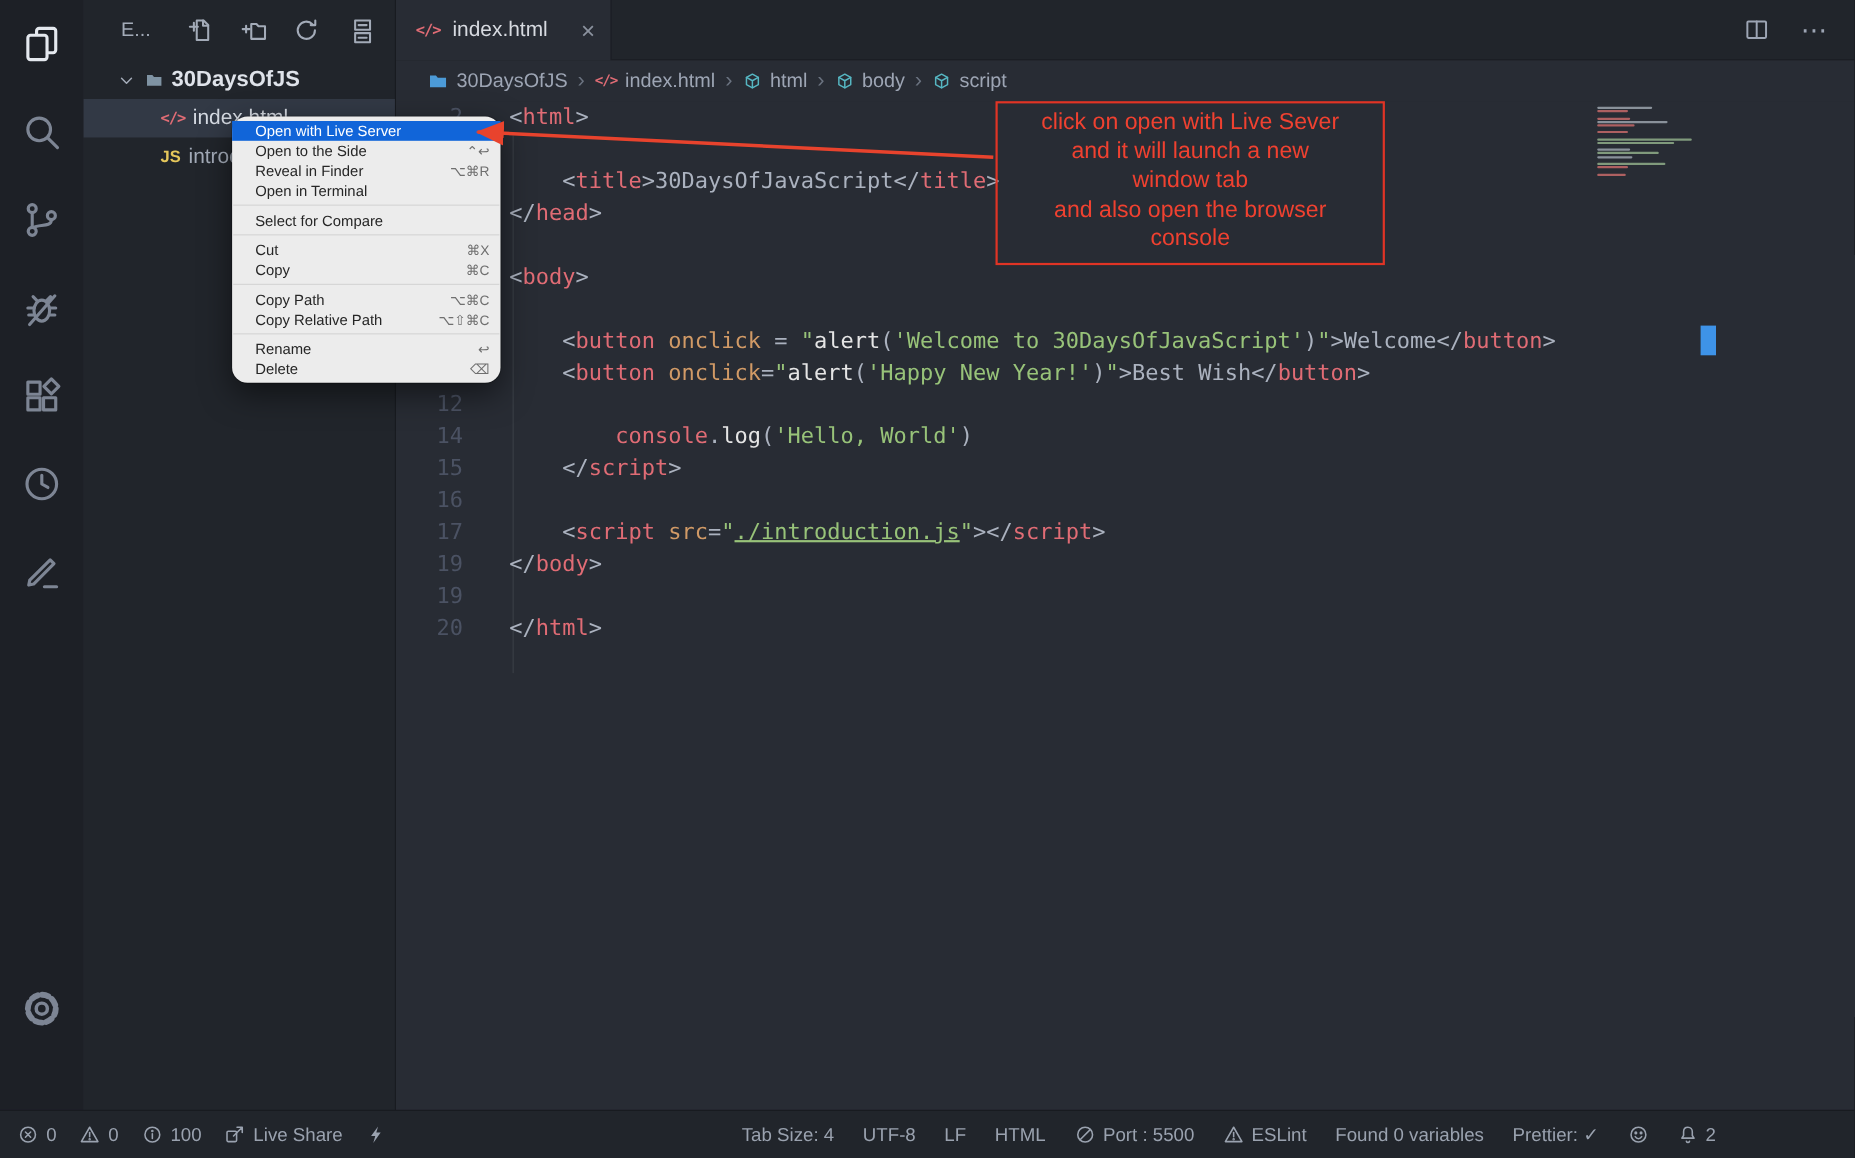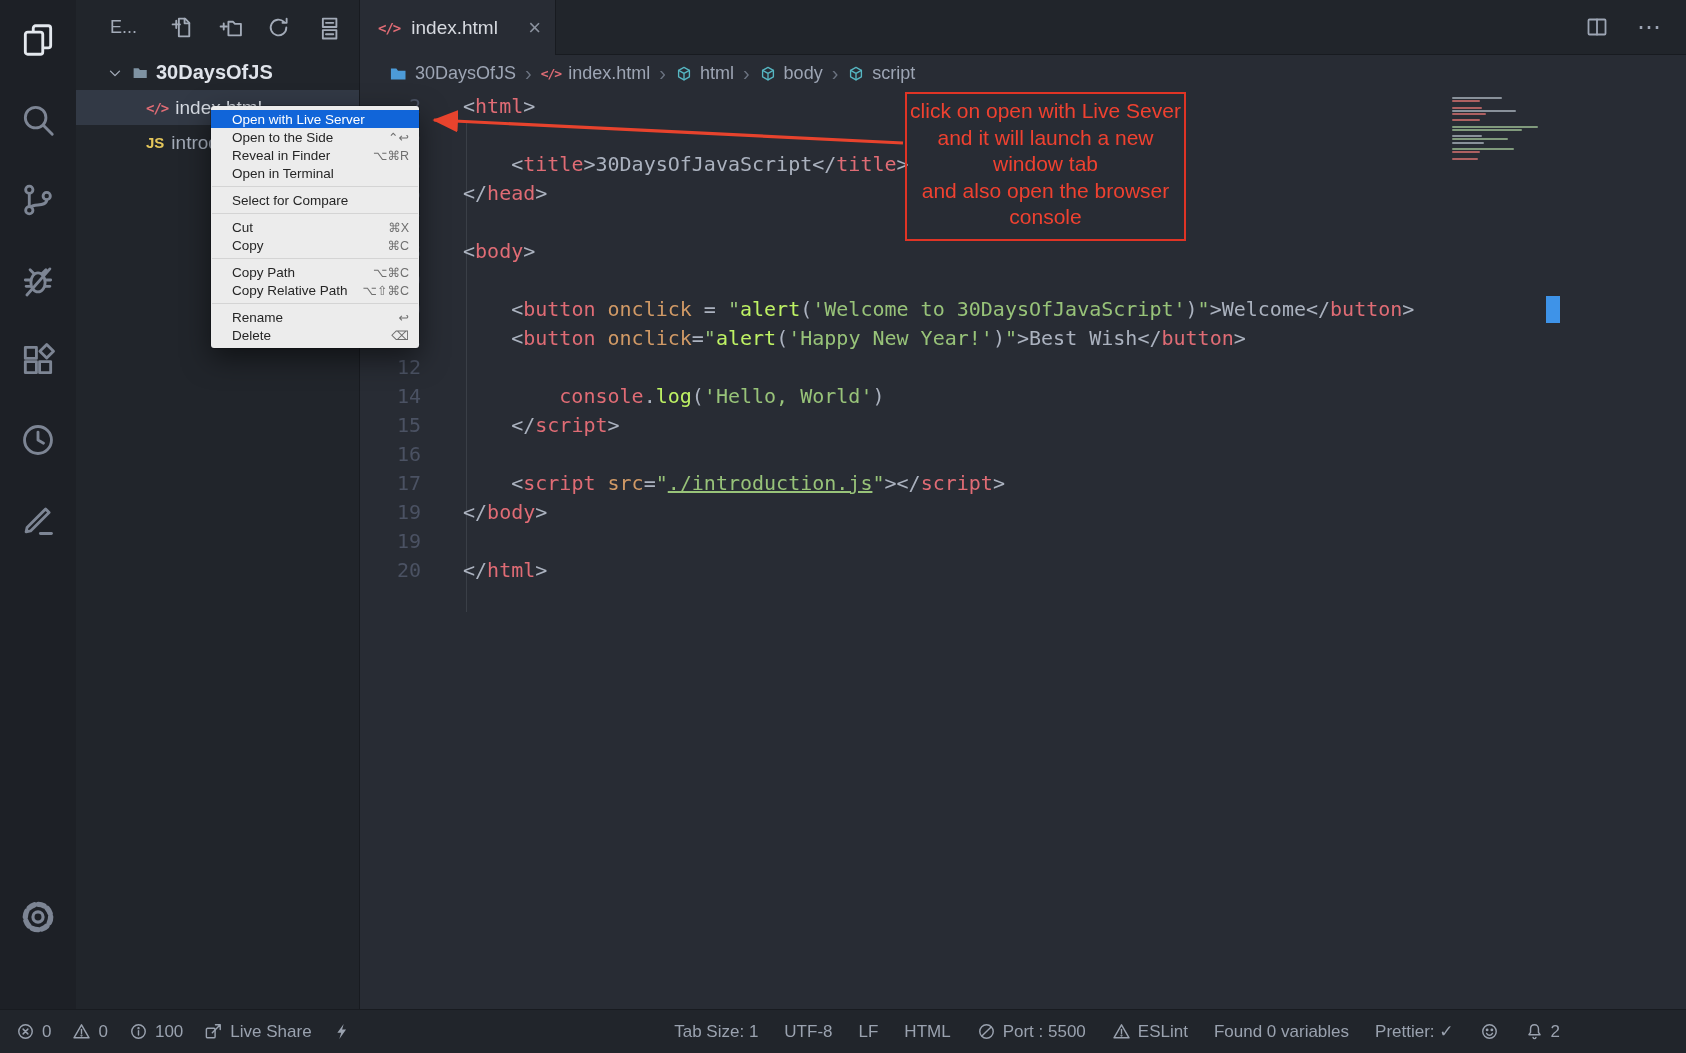--- a/index.html
+++ b/index.html
@@ -66,7 +66,7 @@
   .ruler-mark{position:absolute;left:1186px;top:204px;width:14px;height:27px;background:#3e93e8;}
 
   
-  .context-menu{position:absolute;left:211px;top:106px;width:208px;background:#ececec;border-radius:3px;
+  .context-menu{position:absolute;left:211px;top:106px;width:244px;background:#ececec;border-radius:14px;
     box-shadow:0 10px 28px rgba(0,0,0,.5),0 0 0 1px rgba(0,0,0,.18);padding:4px 0;z-index:50;
     font-size:13.5px;color:#262626;box-sizing:border-box;text-align:right;}
   .menu-item{height:18px;display:flex;align-items:center;padding:0 10px 0 21px;cursor:default;}

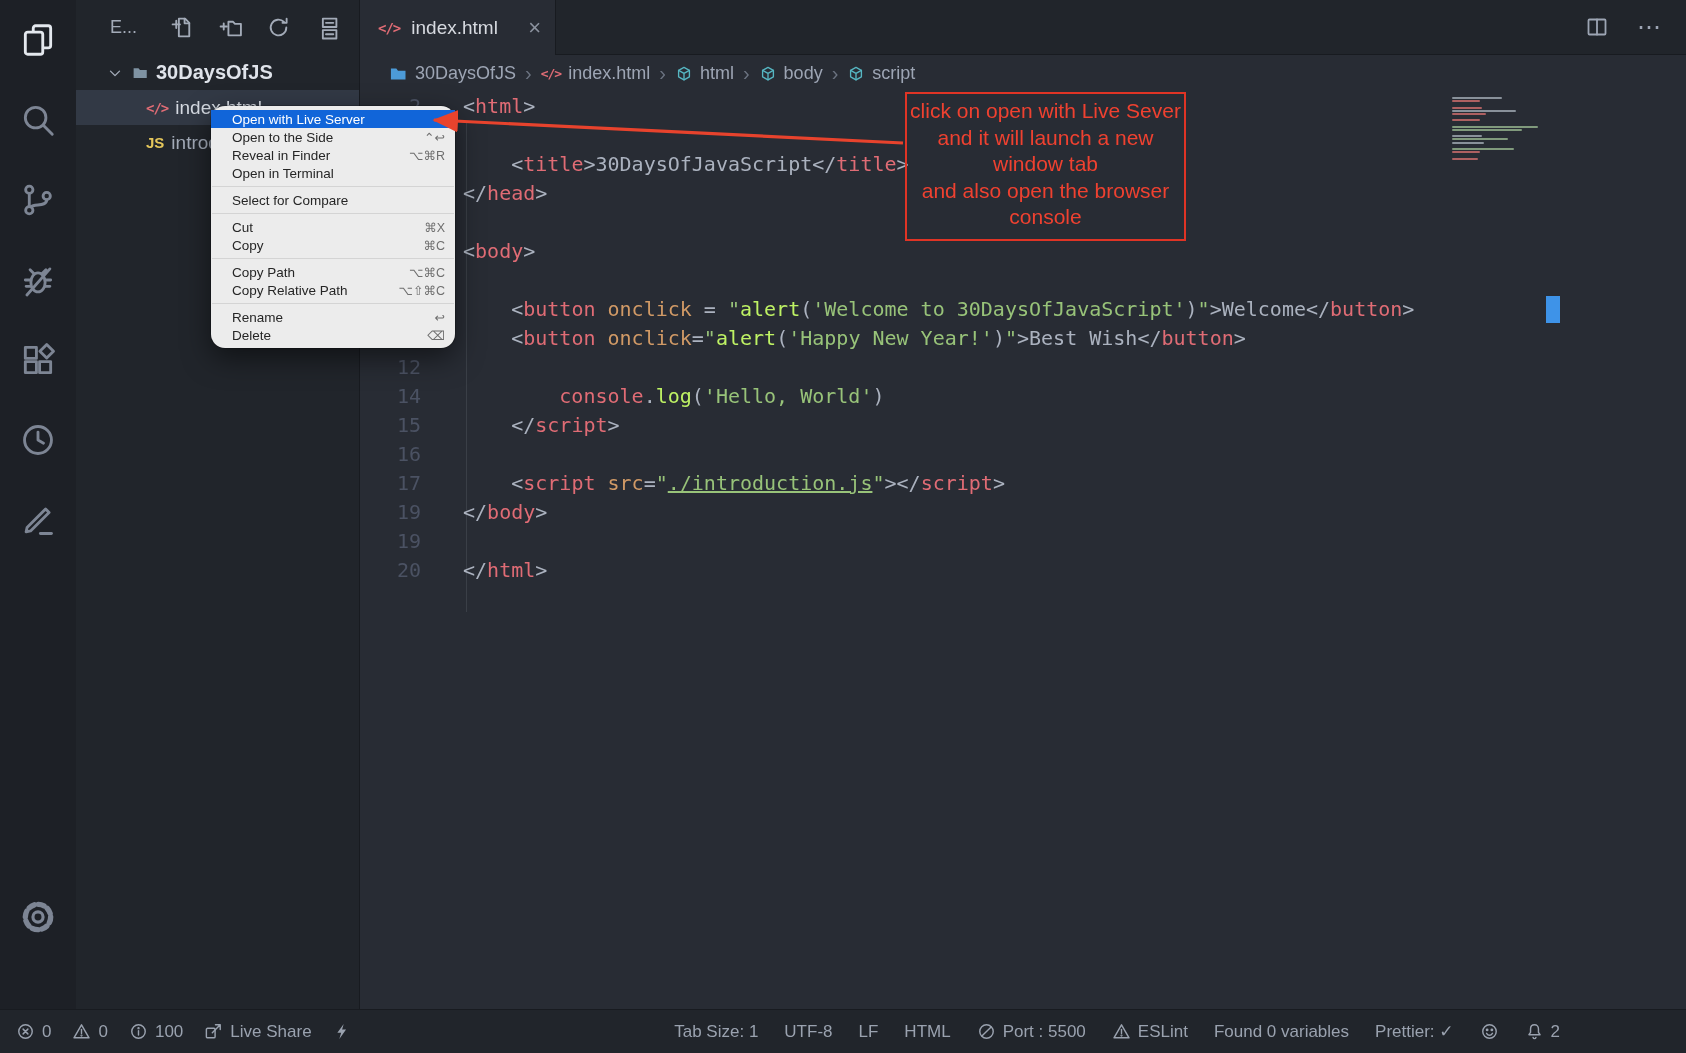--- a/index.html
+++ b/index.html
@@ -75,7 +75,7 @@
   .menu-separator{height:1px;background:#d4d4d4;margin:4px 1px;}
 
   
-  .annotation{position:absolute;left:905px;top:92px;width:281px;border:2px solid #e03425;z-index:40;
+  .annotation{position:absolute;left:905px;top:92px;width:354px;border:2px solid #e03425;z-index:40;
     color:#ef4130;font-size:21px;line-height:26.5px;text-align:center;padding:4px 2px 8px;box-sizing:border-box;}
   .overlay{position:absolute;left:0;top:0;z-index:60;pointer-events:none;}
 

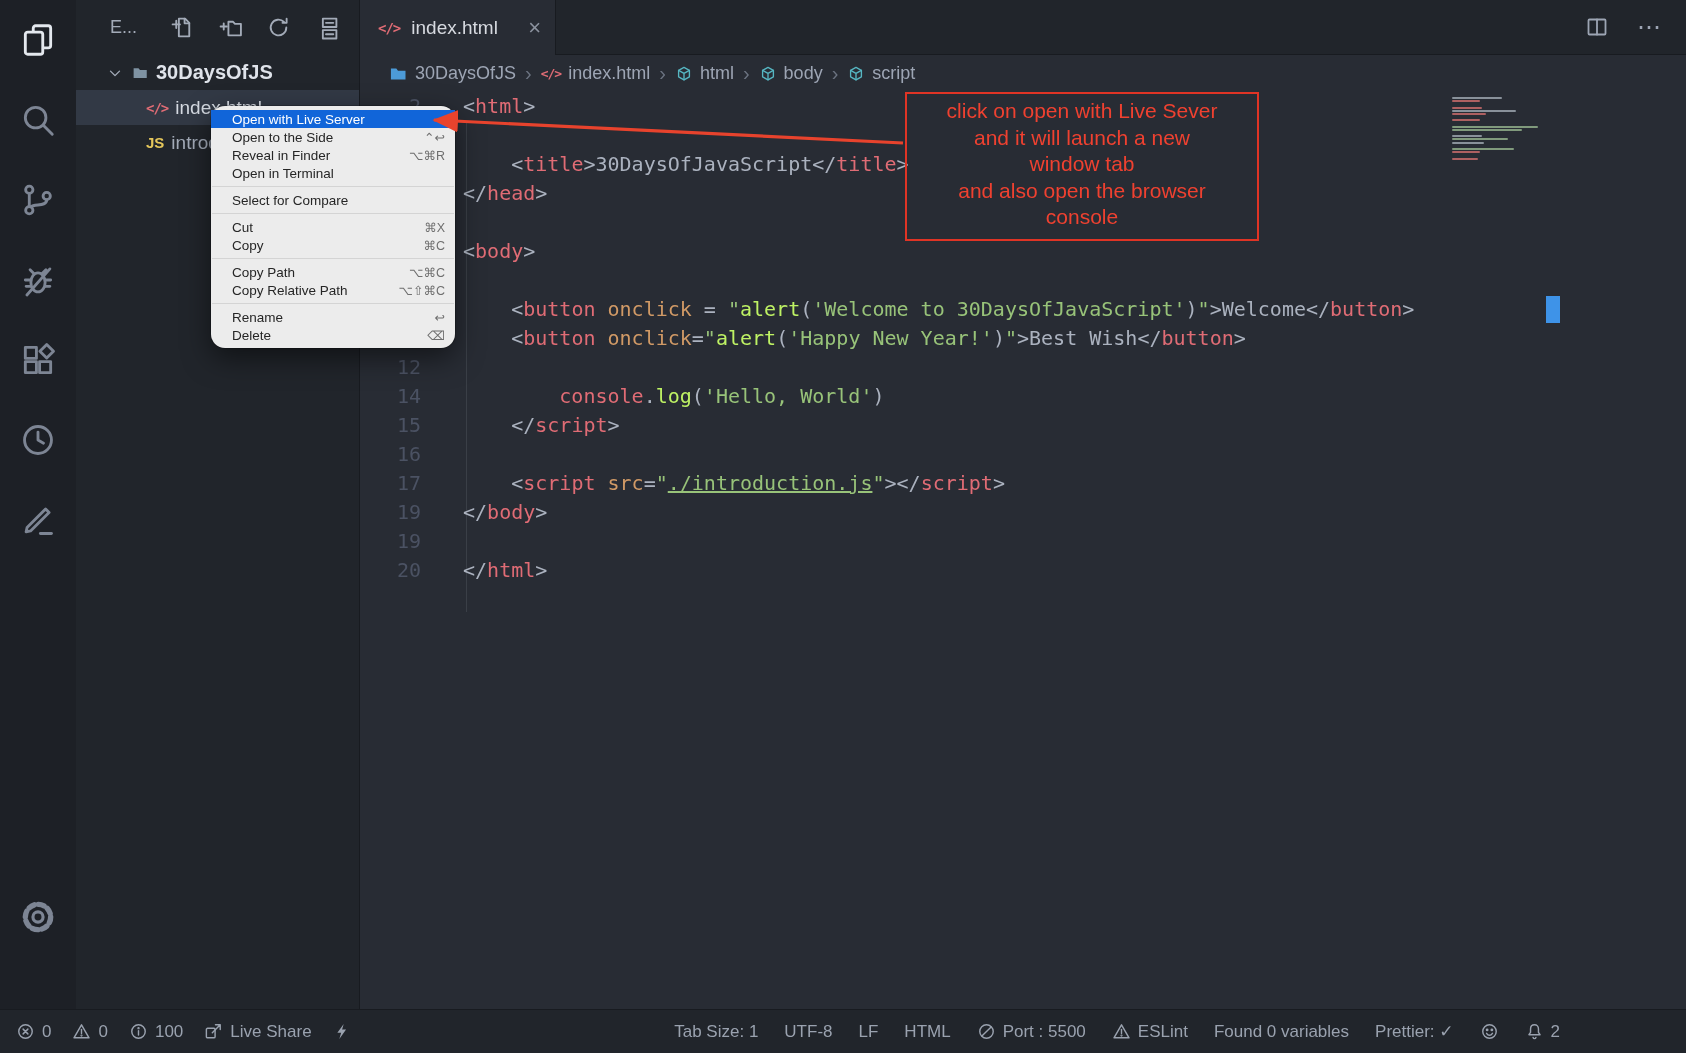--- a/index.html
+++ b/index.html
@@ -57,7 +57,7 @@
   .line-content{padding-left:42px;position:relative;z-index:1;}
   .code-line.current::before{content:"";position:absolute;left:103px;width:1000px;top:0;bottom:0;background:#2c313c;}
   .tk-p{color:#abb2bf}.tk-tag{color:#e06c75}.tk-attr{color:#d19a66}
-  .tk-str{color:#98c379}.tk-fn{color:#bef264}
+  .tk-str{color:#98c379}.tk-fn{color:#e5e5e5}
   .tk-link{color:#98c379;text-decoration:underline;}
   .tk-hl{background:#3d4452;}
   .minimap{position:absolute;left:1092px;top:5px;width:92px;cursor:pointer;}

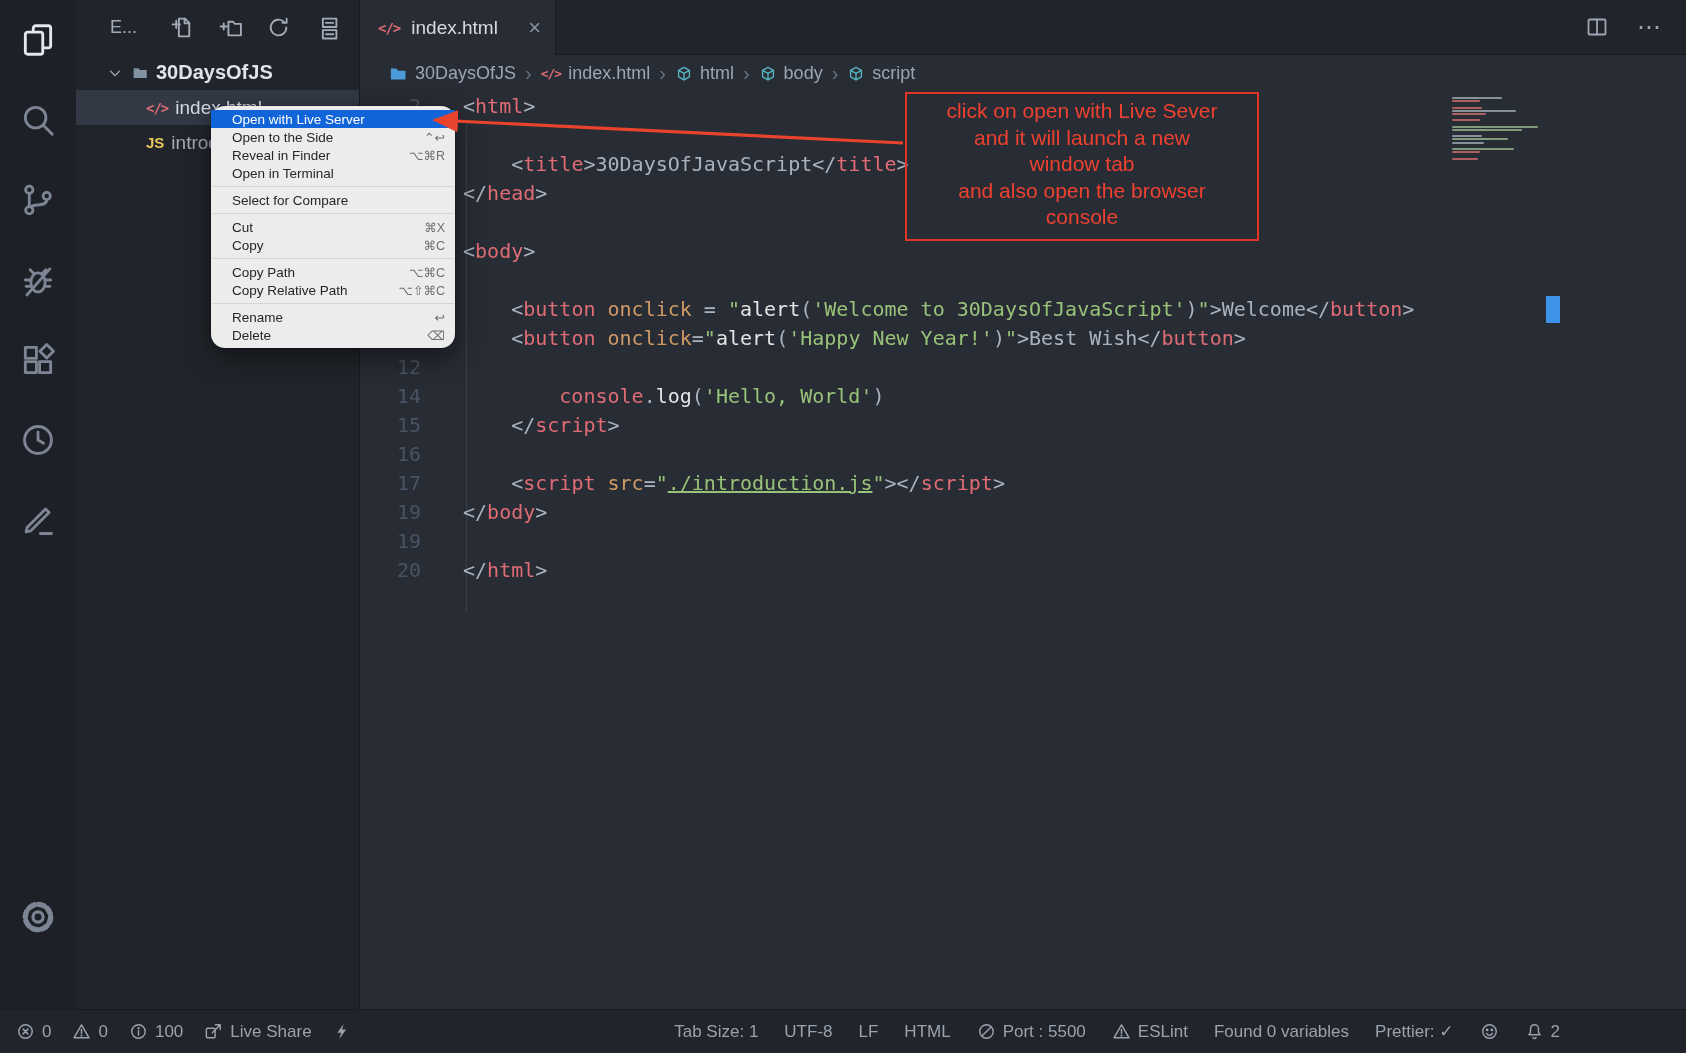--- a/index.html
+++ b/index.html
@@ -437,7 +437,7 @@
       </div>
     <div class="status-right">
         <span class="status-item">
-          <span>Tab Size: 1</span>
+          <span>Tab Size: 4</span>
         </span>
         <span class="status-item">
           <span>UTF-8</span>

